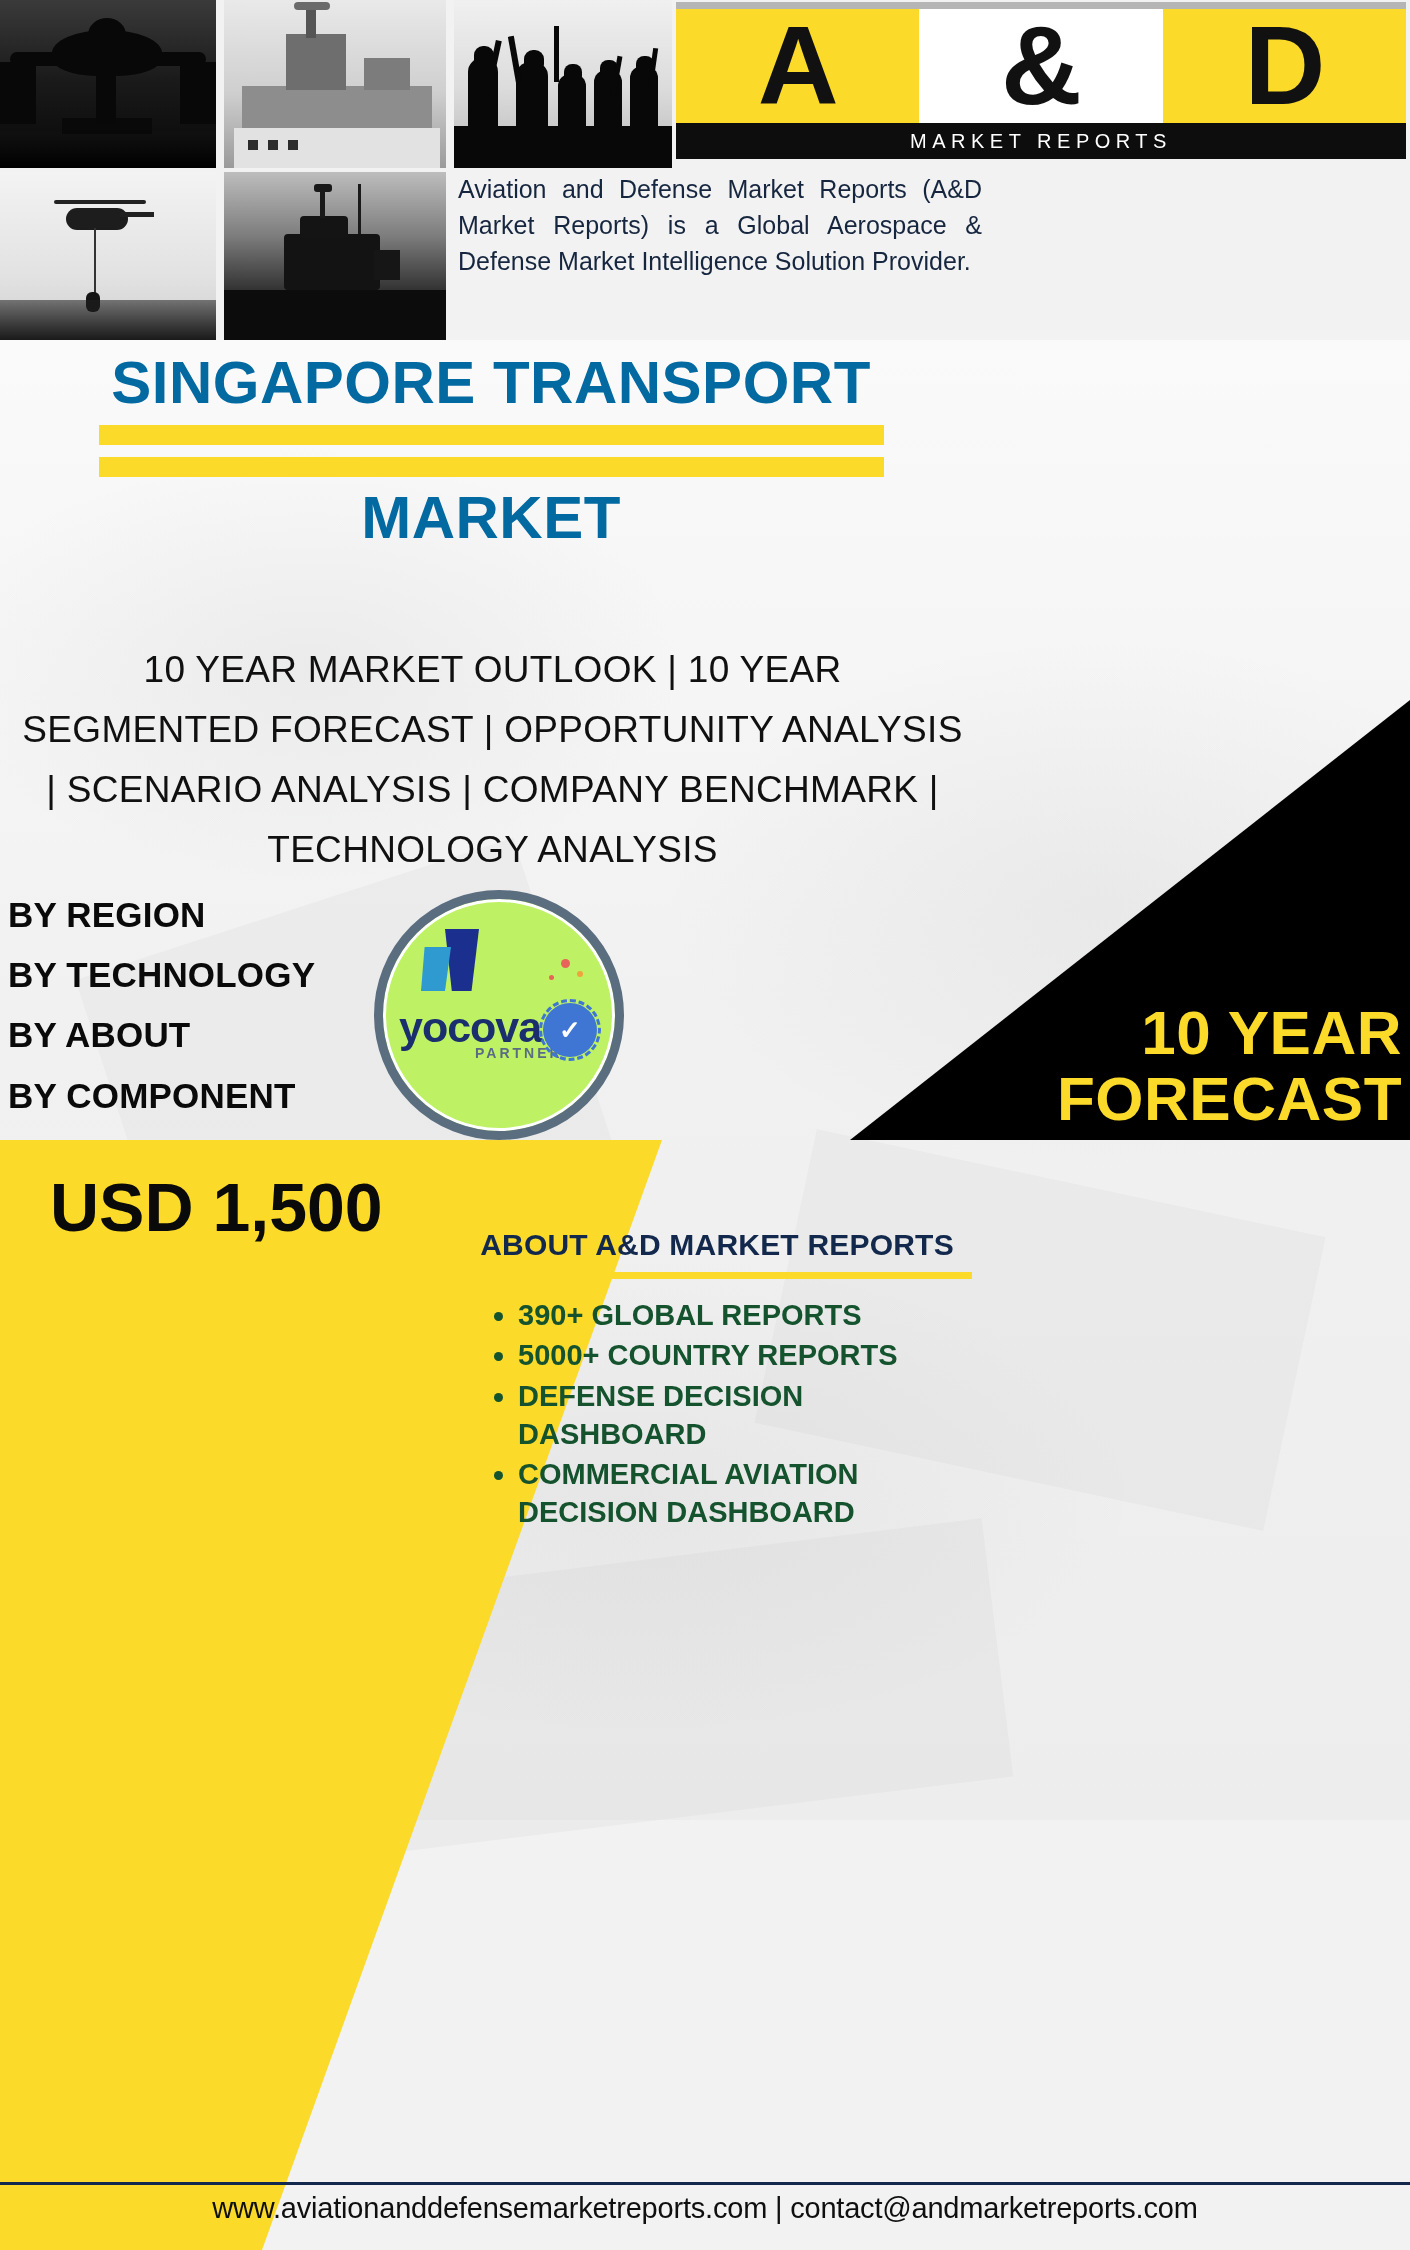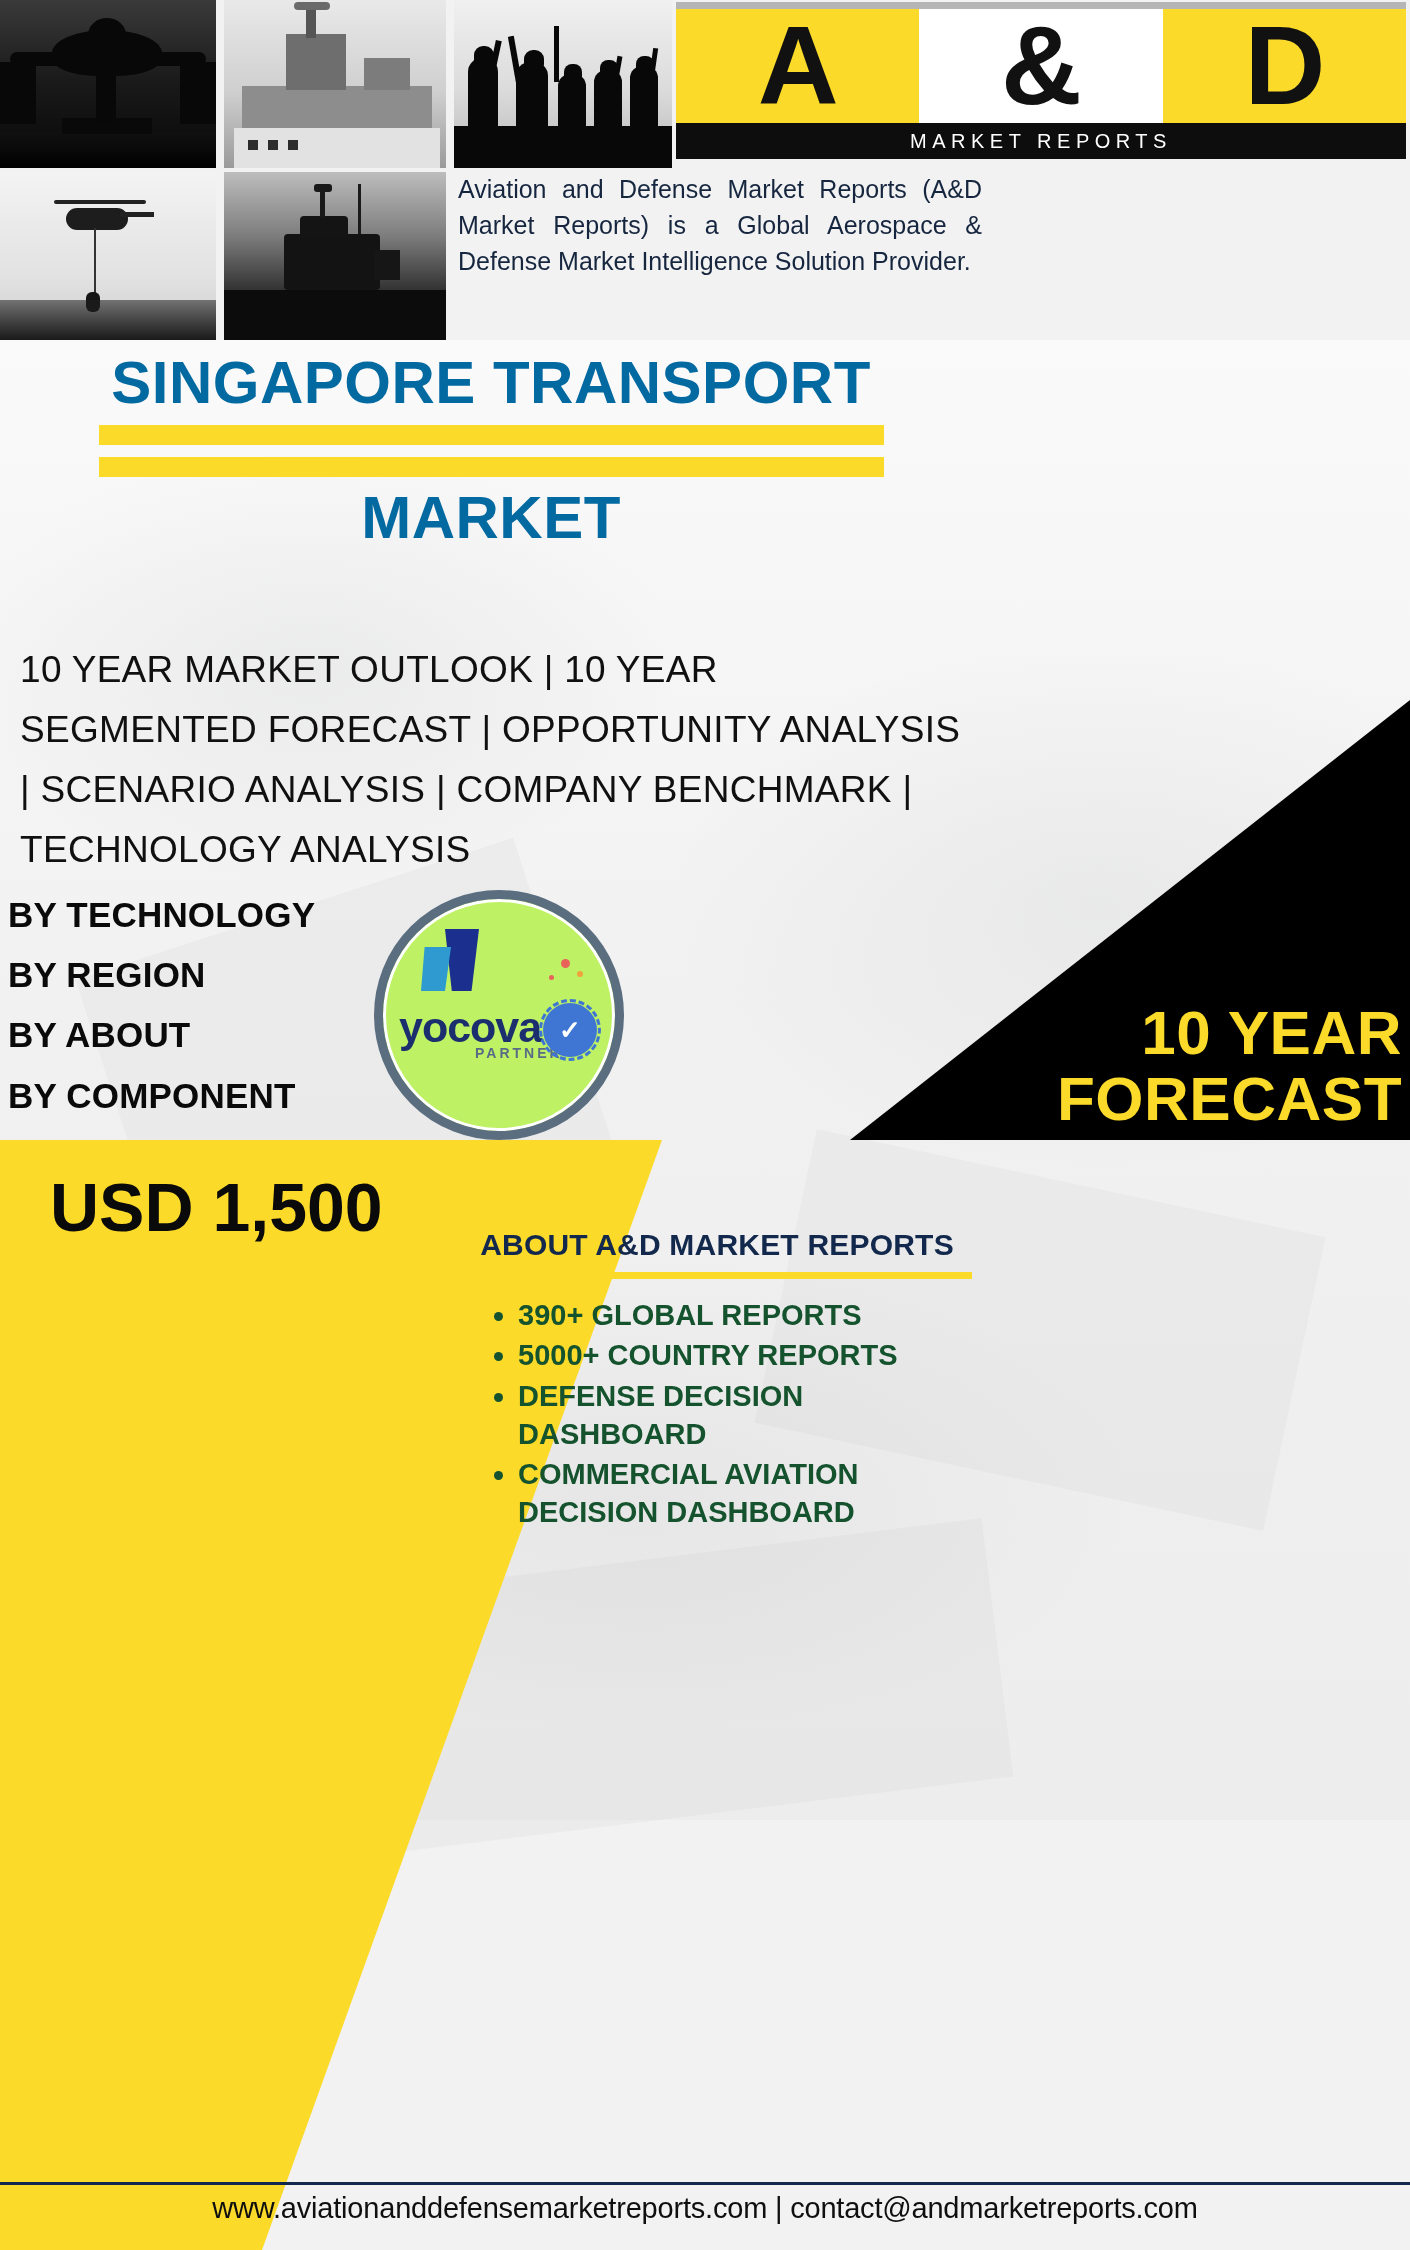--- a/index.html
+++ b/index.html
@@ -73,7 +73,7 @@
   #rule2 { width:785px; }
 
   
-  .subtitle { position:absolute; left:20px; top:640px; width:945px; text-align:left;
+  .subtitle { position:absolute; left:20px; top:640px; width:945px; text-align:center;
       font-size:37px; font-weight:300; color:#101010; line-height:1.62; letter-spacing:.3px; }
 
   

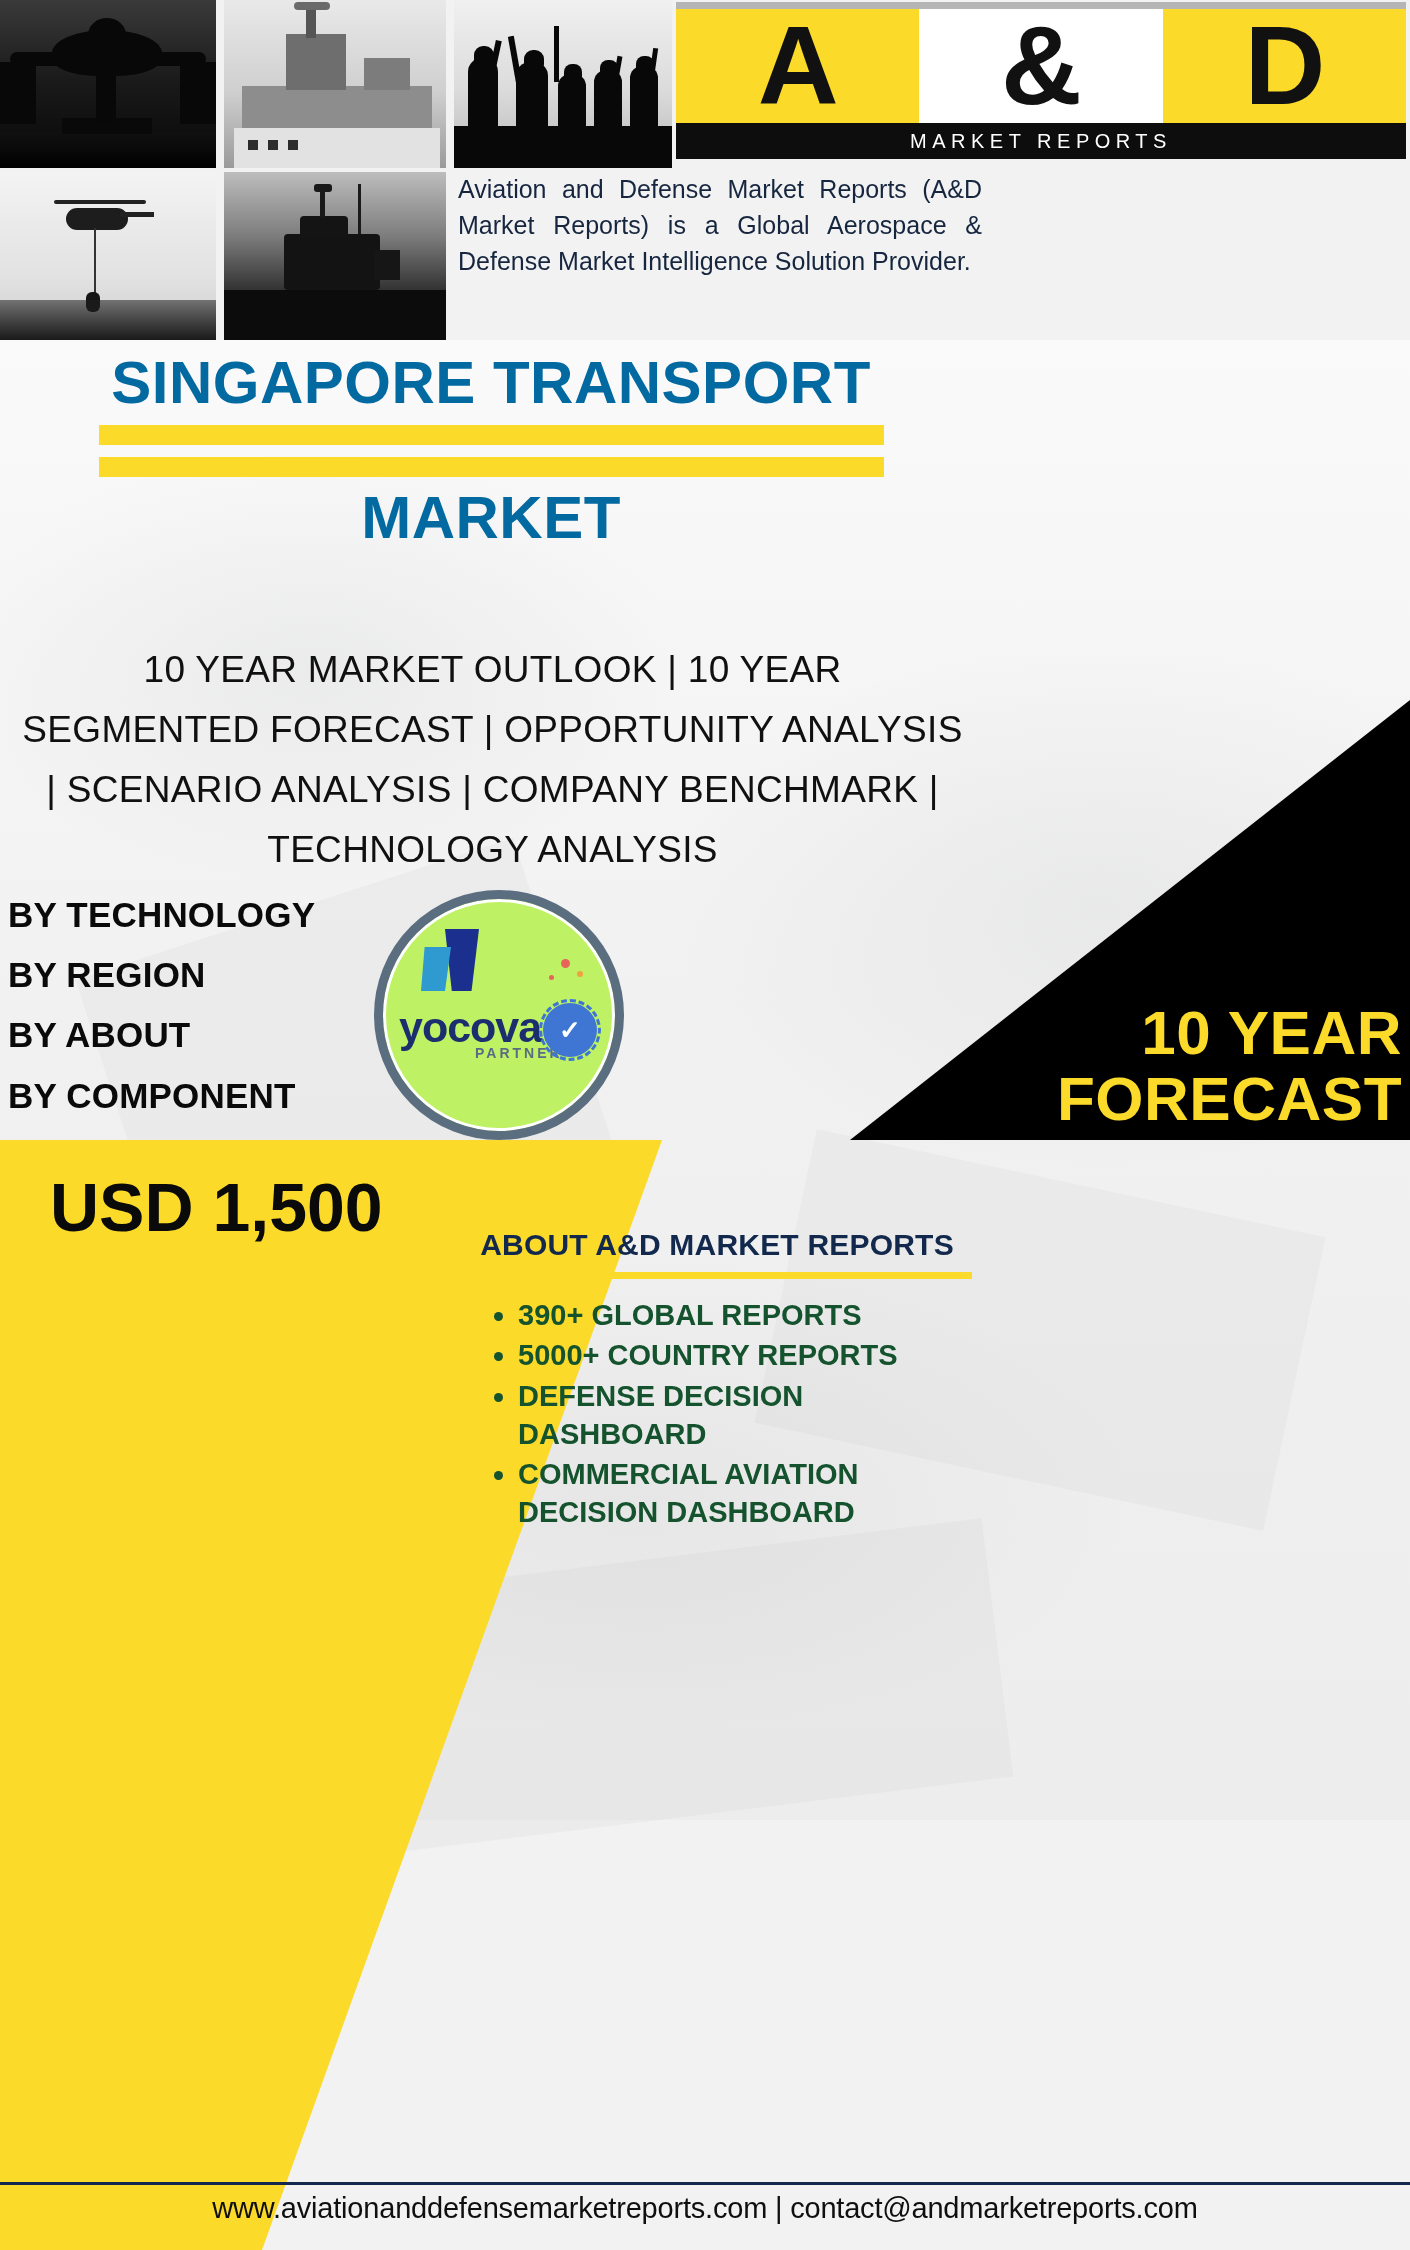--- a/index.html
+++ b/index.html
@@ -249,8 +249,8 @@
   </div>
 
   <div class="bylist">
+    <div>BY REGION</div>
     <div>BY TECHNOLOGY</div>
-    <div>BY REGION</div>
     <div>BY ABOUT</div>
     <div>BY COMPONENT</div>
   </div>

